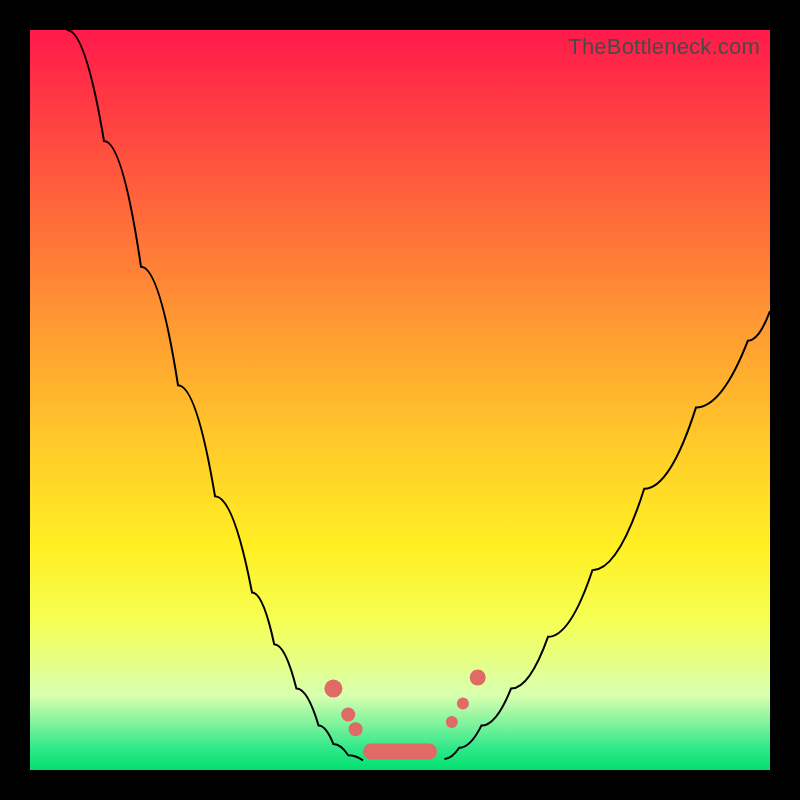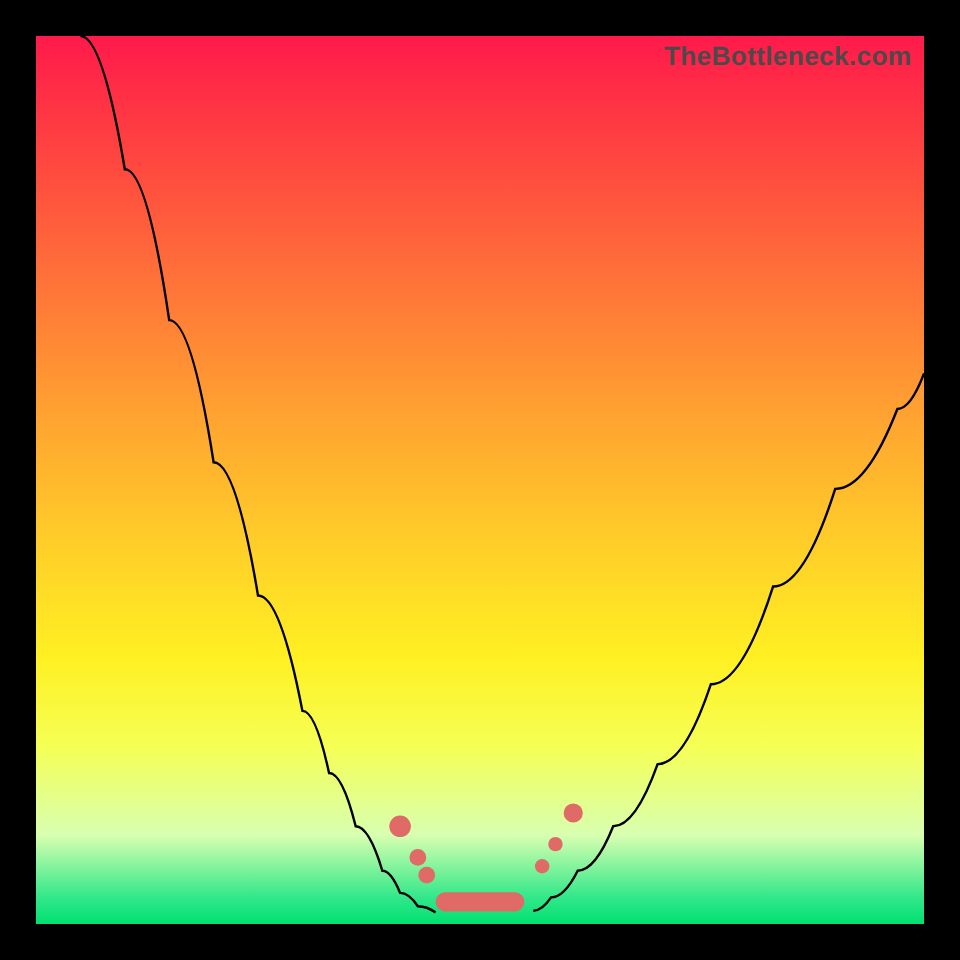--- a/index.html
+++ b/index.html
@@ -48,7 +48,7 @@
     right: 10px;
     color: #4a4a4a;
     font-size: 22px;
-    font-weight: 700;
+    font-weight: 400;
     letter-spacing: 0.2px;
     text-align: right;
   }

